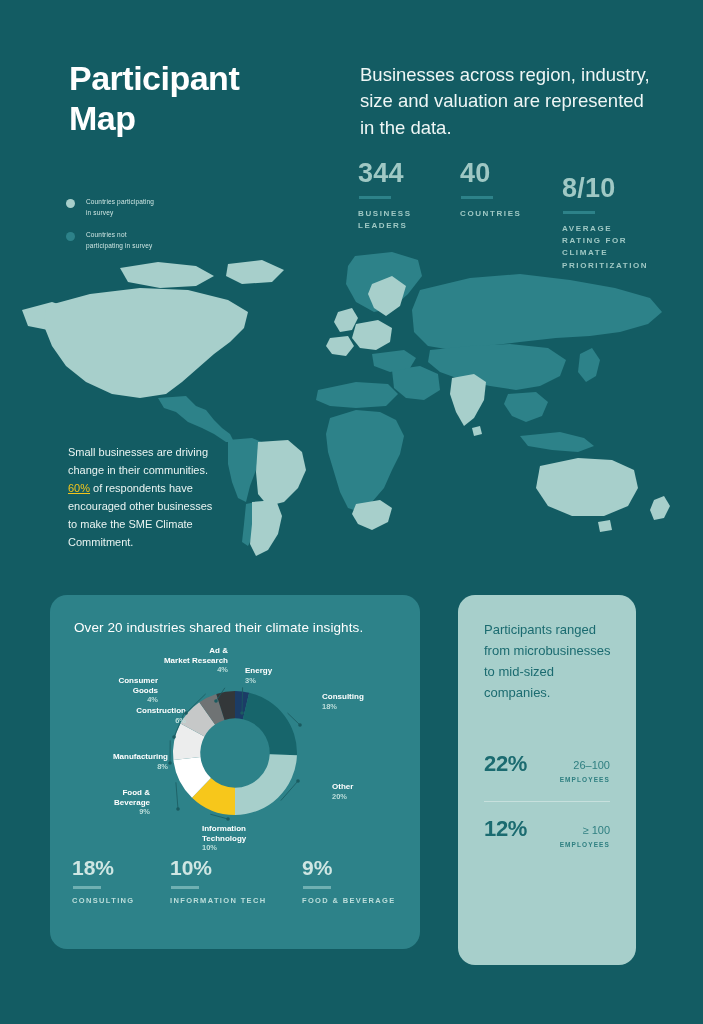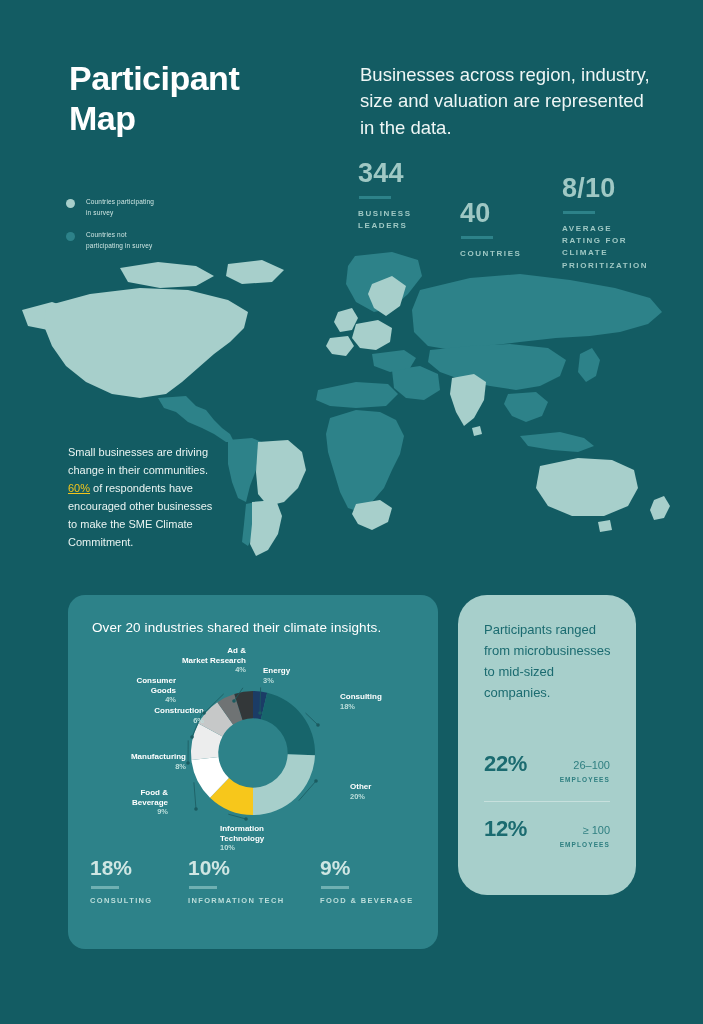--- a/index.html
+++ b/index.html
@@ -27,7 +27,7 @@
     display:flex; gap:0; }
   .hstat { flex:0 0 auto; }
   .hstat.s0 { width:102px; }
-  .hstat.s1 { width:102px;margin-top:40px; }
+  .hstat.s1 { width:102px; }
   .hstat.s2 { width:106px;margin-top:15px; }
   .hstat-value { font-size:27px; font-weight:bold; color:#9fc8c4; line-height:1; letter-spacing:0.2px;}
   .hstat-rule { width:32px; height:2.5px; background:#2d8289; margin:9px 0 9px 1px; }

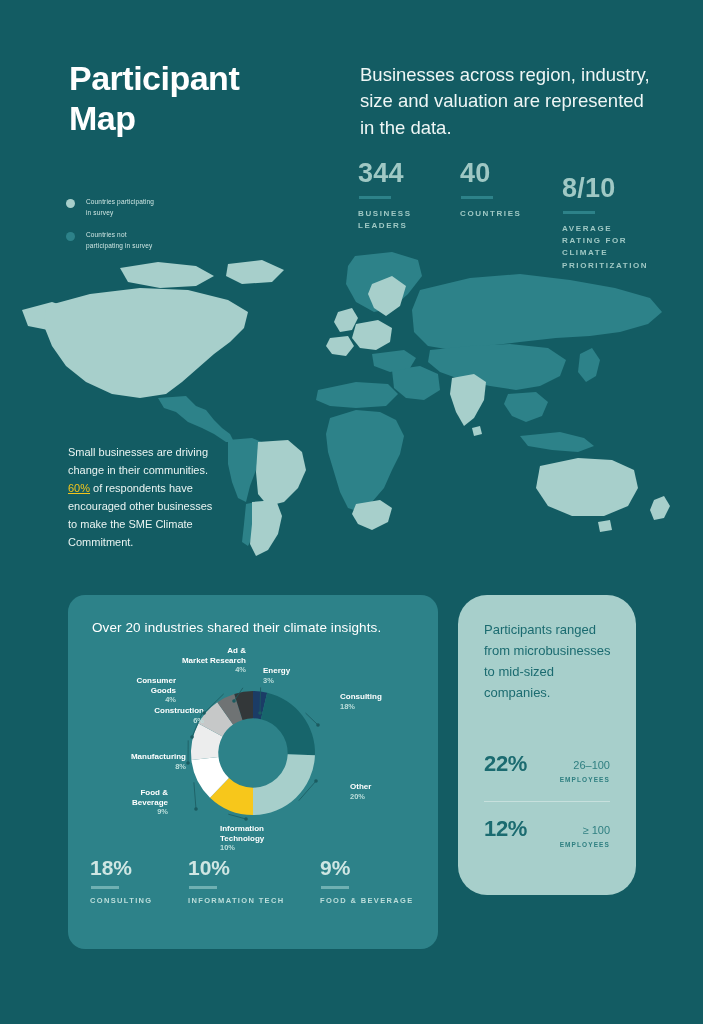--- a/index.html
+++ b/index.html
@@ -53,7 +53,7 @@
 
   
   #industry-card {
-    position:absolute; left:68px; top:595px; width:370px; height:354px;
+    position:absolute; left:50px; top:595px; width:370px; height:354px;
     background:#2d8289; border-radius:17px;
   }
   #industry-card-title {

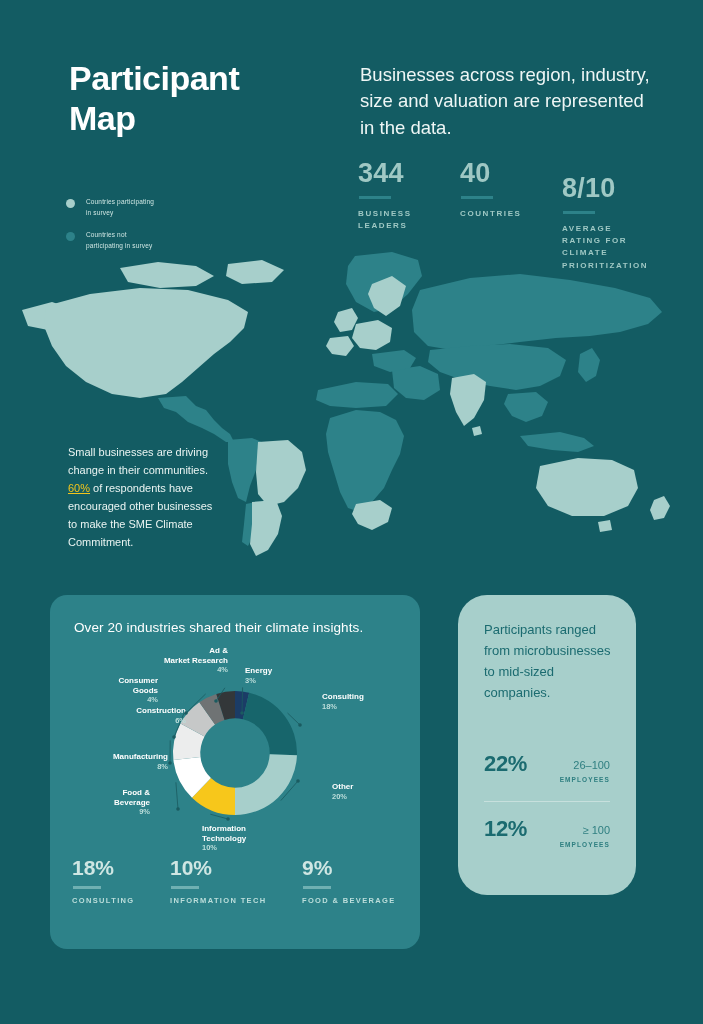--- a/index.html
+++ b/index.html
@@ -78,8 +78,8 @@
 
   
   #size-card {
-    position:absolute; left:458px; top:595px; width:178px; height:300px;
-    background:#a7cfcb; border-radius:29px;
+    position:absolute; left:458px; top:595px; width:178px; height:370px;
+    background:#a7cfcb; border-radius:17px;
   }
   #size-card-title {
     position:absolute; left:26px; top:24px; width:130px;

